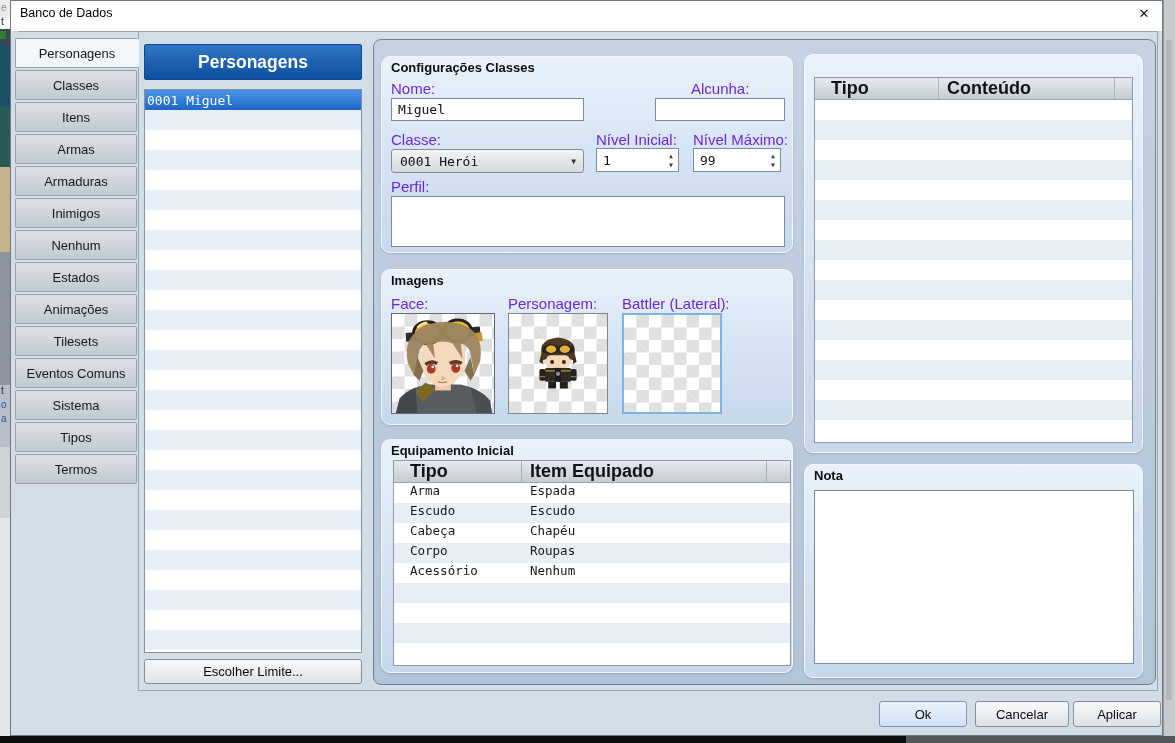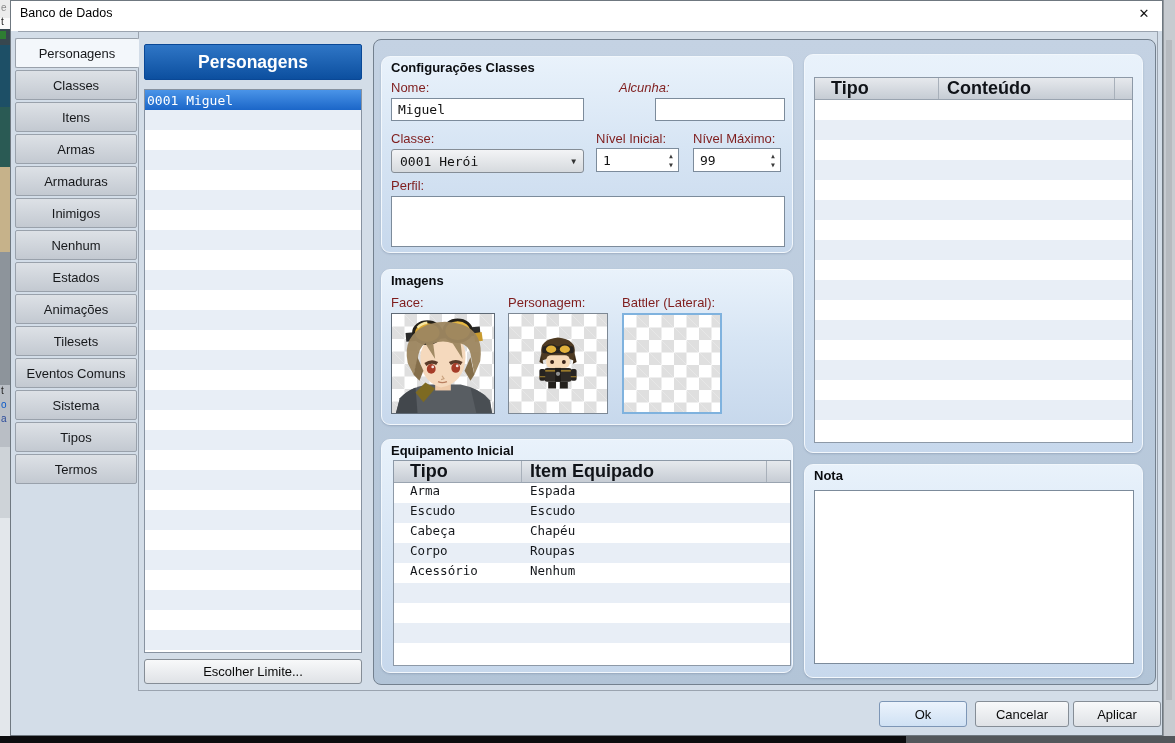--- a/index.html
+++ b/index.html
@@ -65,7 +65,7 @@
          background:linear-gradient(180deg,#e9f2fb 0%,#d7e5f4 45%,#c7d8ec 100%);
          box-shadow:0 1px 2px rgba(60,80,110,.25);}
   .gtitle{position:absolute;font-weight:bold;font-size:13px;color:#0b0d10;}
-  .flabel{position:absolute;font-size:13px;color:#7f1d1d;}
+  .flabel{position:absolute;font-size:15px;color:#6d28d9;}
   .tinput{position:absolute;background:#fff;border:1px solid #7c8b9b;display:flex;align-items:center;
           padding:0 6px;font-family:"DejaVu Sans Mono",monospace;font-size:13px;color:#111;cursor:text;}
   .tarea{position:absolute;background:#fff;border:1px solid #7c8b9b;cursor:text;}

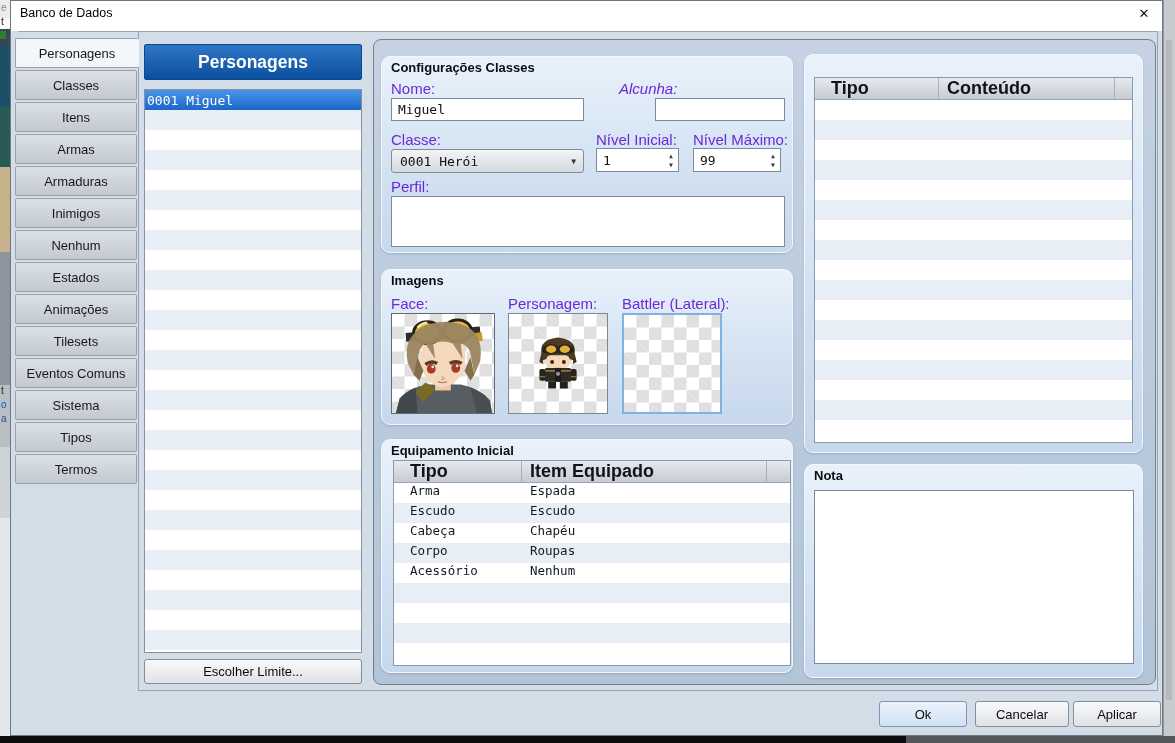--- a/index.html
+++ b/index.html
@@ -203,7 +203,7 @@
   </div>
   <span class="abs flabel" style="left:380px;top:79px;">Nome:</span>
   <div class="abs tinput" style="left:380px;top:97px;width:193px;height:23px;">Miguel</div>
-  <span class="abs flabel" style="left:608px;top:79px;font-style:italic;">Alcunha:</span>
+  <span class="abs flabel" style="left:680px;top:79px;">Alcunha:</span>
   <div class="abs tinput" style="left:644px;top:97px;width:130px;height:23px;"></div>
 
   <span class="abs flabel" style="left:380px;top:130px;">Classe:</span>

